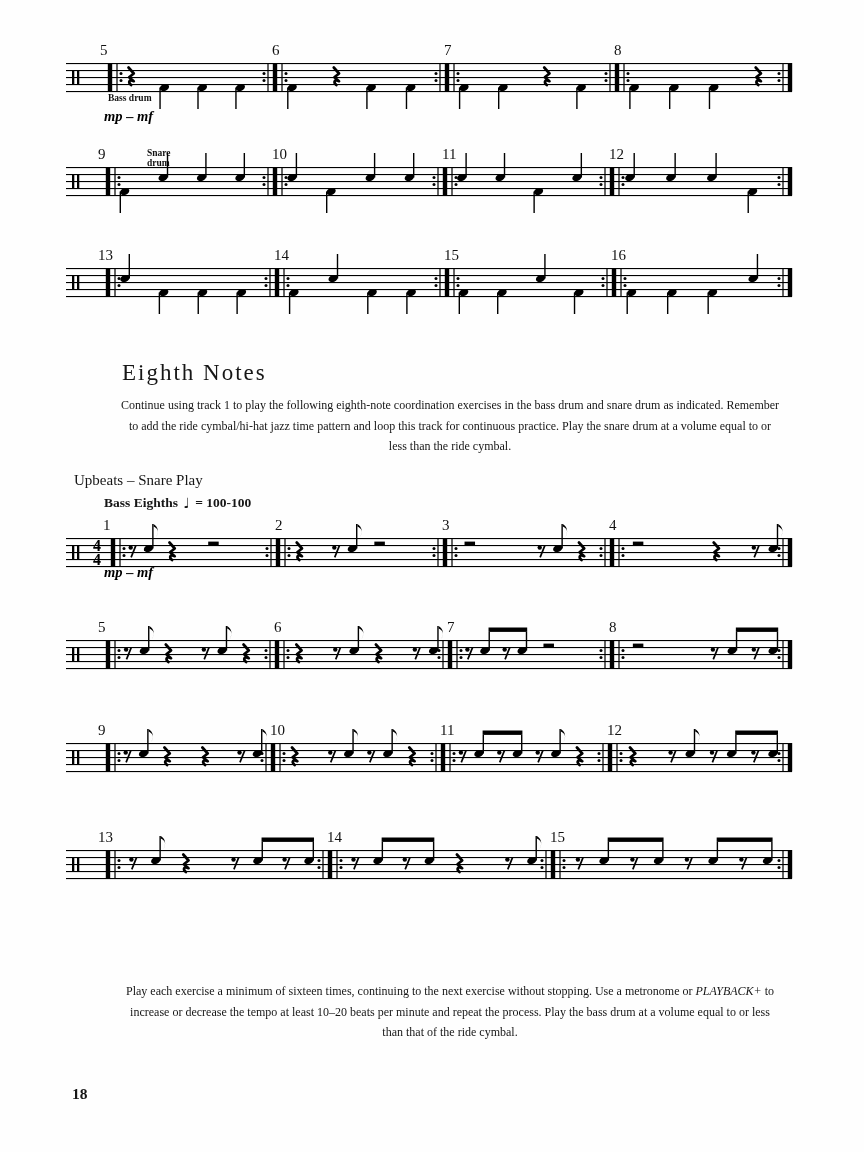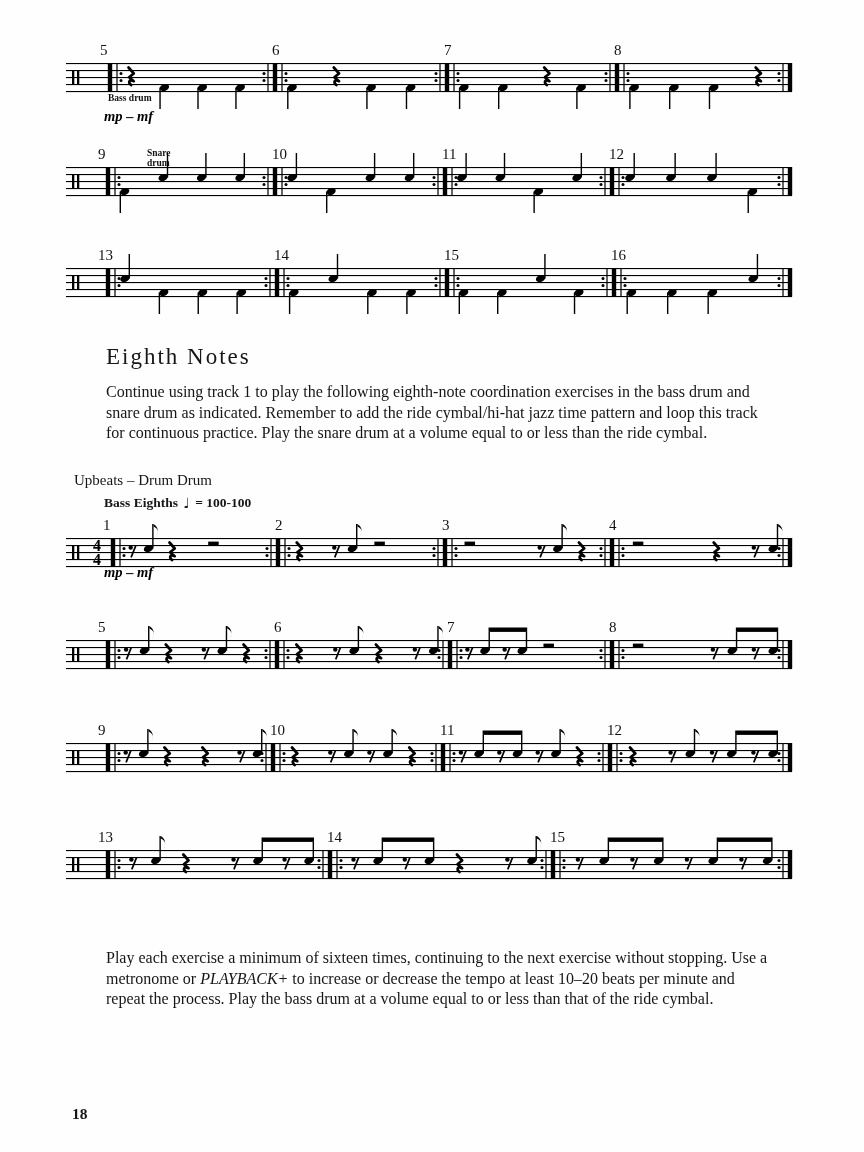--- a/index.html
+++ b/index.html
@@ -12,7 +12,7 @@
   .lbl{font:bold 9.5px "Liberation Serif",serif;fill:#111;}
   .dyn{font:italic bold 14.5px "Liberation Serif",serif;fill:#000;}
   .heading{position:absolute;left:106px;top:344px;font-size:23px;letter-spacing:2px;
-           font-weight:normal;margin:0;}
+           font-weight:normal;margin:16px;}
   .body{position:absolute;left:106px;width:662px;font-size:16px;line-height:20.6px;
         margin:0;text-align:left;}
   #intro{top:382px;}

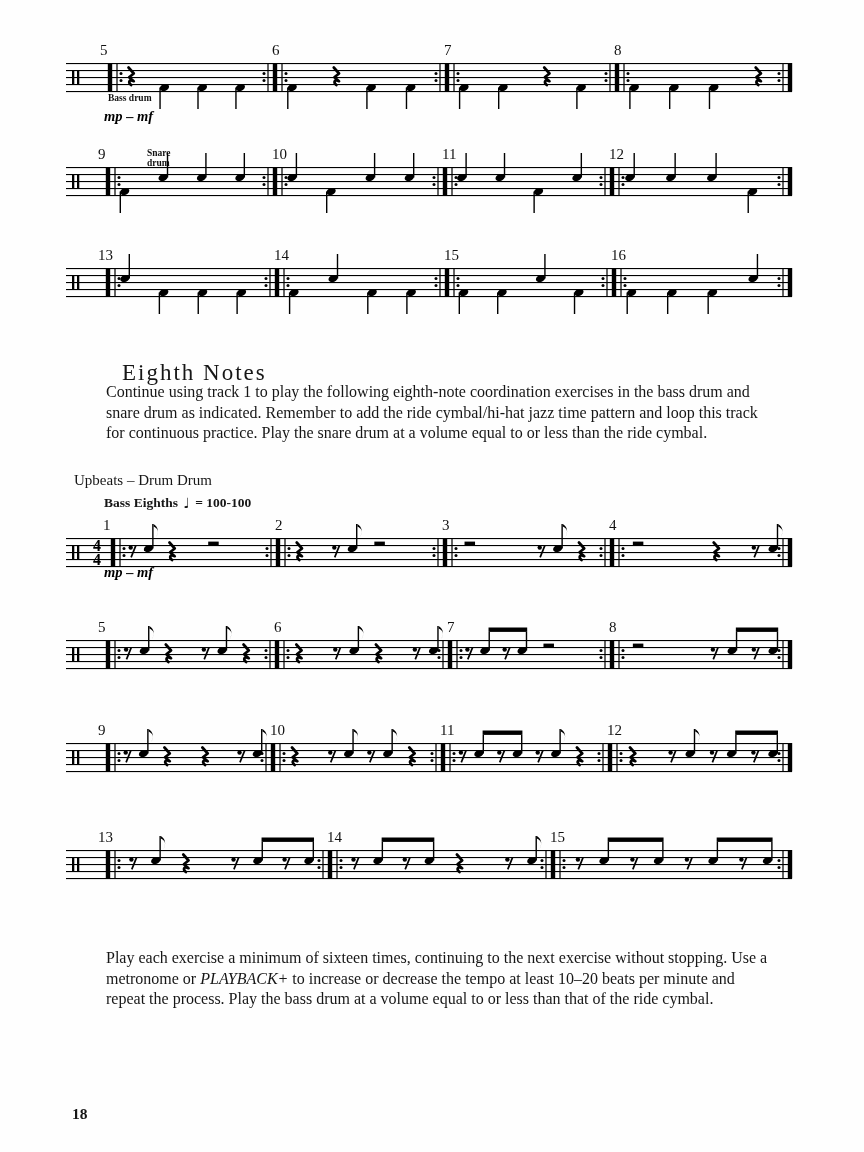--- a/index.html
+++ b/index.html
@@ -13,8 +13,8 @@
   .dyn{font:italic bold 14.5px "Liberation Serif",serif;fill:#000;}
   .heading{position:absolute;left:106px;top:344px;font-size:23px;letter-spacing:2px;
            font-weight:normal;margin:16px;}
-  .body{position:absolute;left:106px;width:662px;font-size:16px;line-height:20.6px;
-        margin:0;text-align:left;}
+  .body{position:absolute;left:106px;width:662px;font-size:12px;line-height:20.6px;
+        margin:13px;text-align:center;}
   #intro{top:382px;}
   #closing{top:948px;}
   .grouplabel{position:absolute;left:74px;top:472px;font-size:15px;}

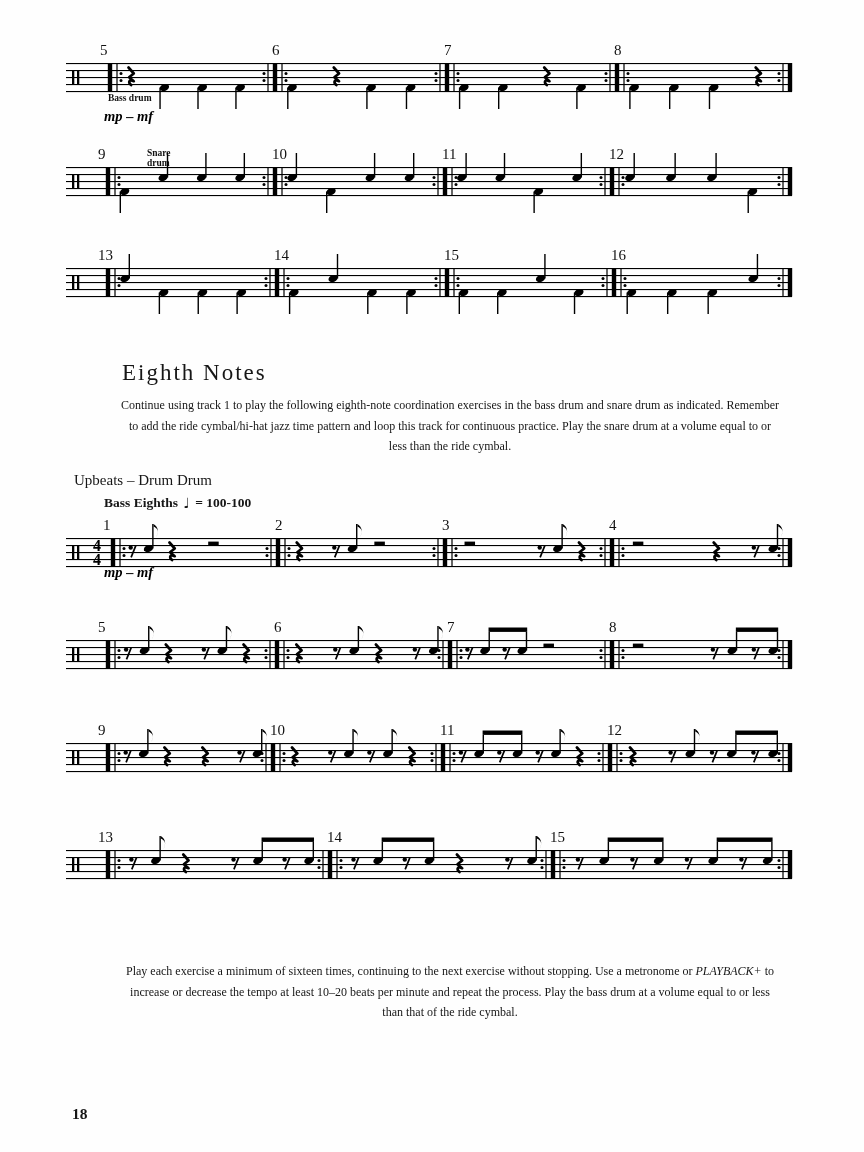--- a/index.html
+++ b/index.html
@@ -260,7 +260,7 @@
   <h2 class="heading">Eighth Notes</h2>
   <p class="body" id="intro">Continue using track 1 to play the following eighth-note coordination exercises in the bass drum and snare drum as indicated. Remember to add the ride cymbal/hi-hat jazz time pattern and loop this track for continuous practice. Play the snare drum at a volume equal to or less than the ride cymbal.</p>
 
-  <div class="grouplabel">Upbeats – Drum Drum</div>
+  <div class="grouplabel">Upbeats – Snare Play</div>
   <div class="tempo">
     <span>Bass Eighths</span>
     <span class="noteglyph">♩</span>

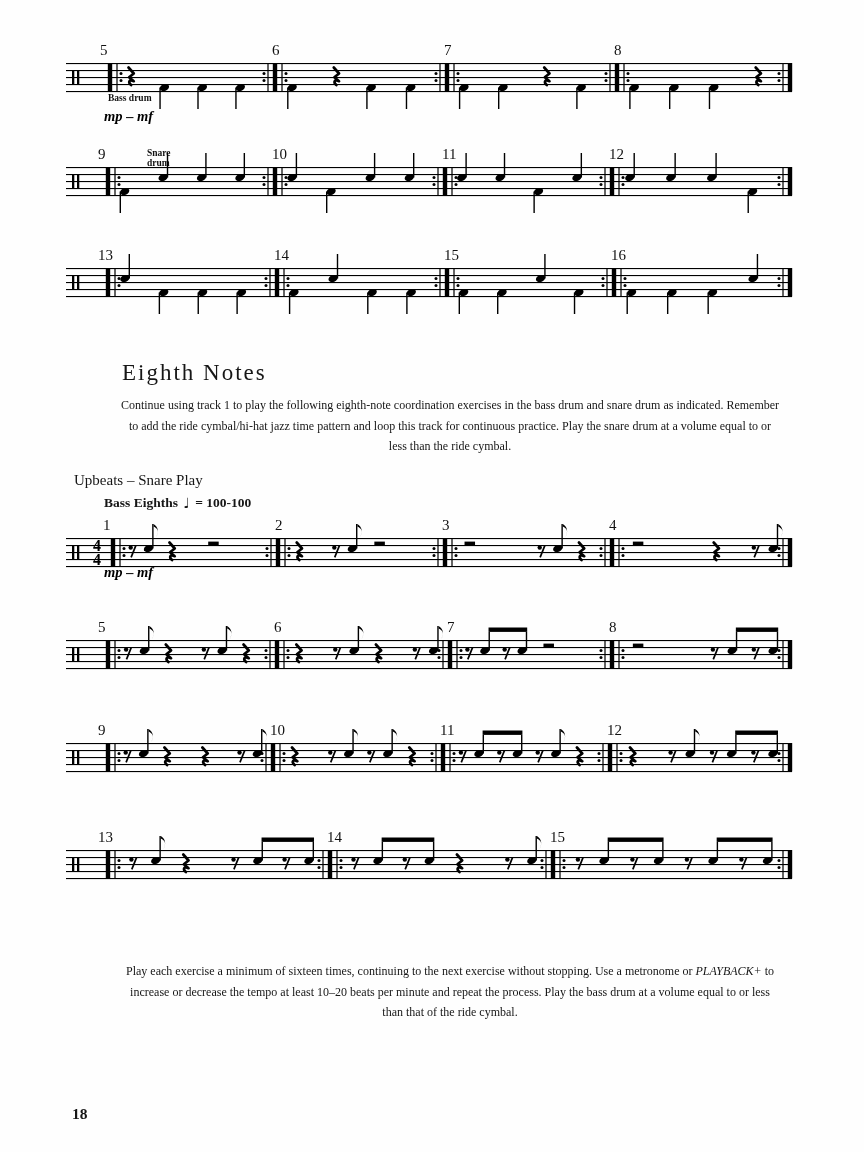--- a/index.html
+++ b/index.html
@@ -16,7 +16,7 @@
   .body{position:absolute;left:106px;width:662px;font-size:12px;line-height:20.6px;
         margin:13px;text-align:center;}
   #intro{top:382px;}
-  #closing{top:948px;}
+  #closing{top:968px;}
   .grouplabel{position:absolute;left:74px;top:472px;font-size:15px;}
   .tempo{position:absolute;left:104px;top:494px;font-weight:bold;font-size:13.5px;}
   .noteglyph{font-family:"DejaVu Sans",sans-serif;font-size:14px;font-weight:bold;

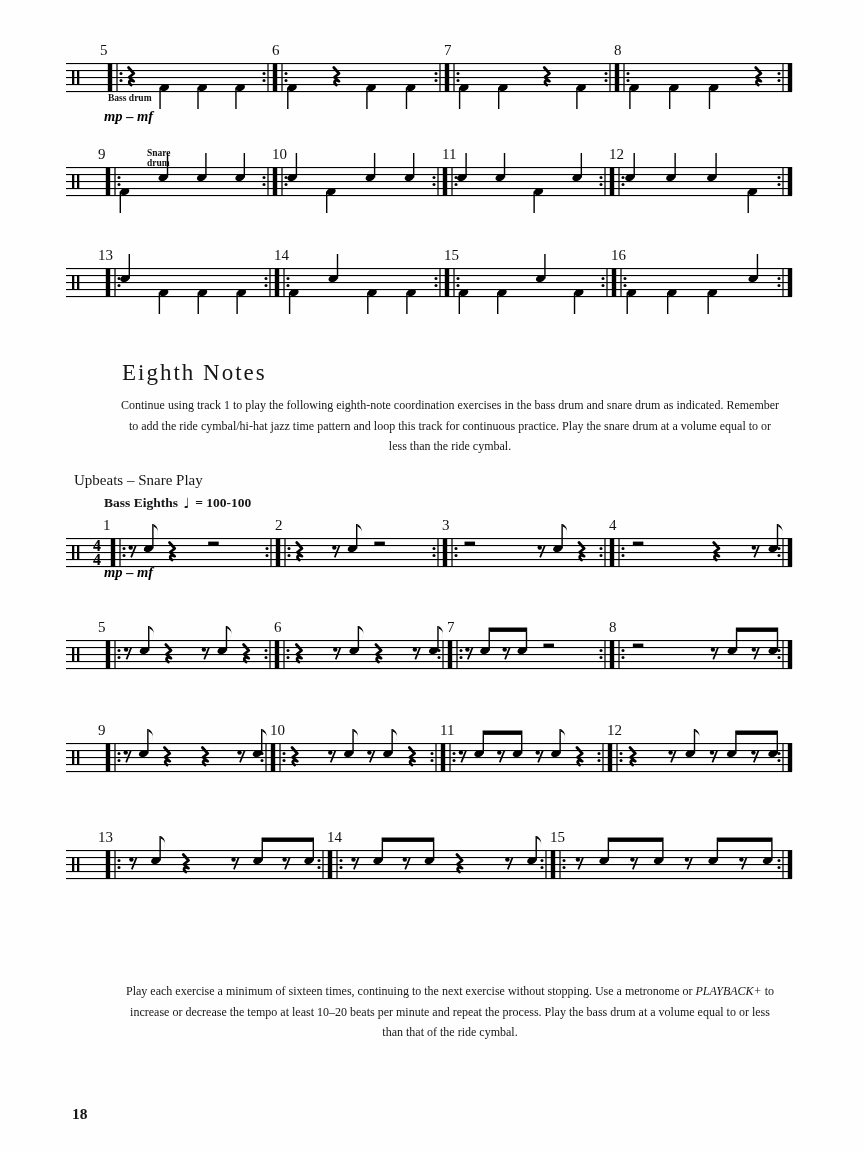--- a/index.html
+++ b/index.html
@@ -21,7 +21,7 @@
   .tempo{position:absolute;left:104px;top:494px;font-weight:bold;font-size:13.5px;}
   .noteglyph{font-family:"DejaVu Sans",sans-serif;font-size:14px;font-weight:bold;
              position:relative;top:1px;margin:0 2px;}
-  .pagenum{position:absolute;left:72px;top:1085px;font-weight:bold;font-size:15.5px;margin-top:20px;}
+  .pagenum{position:absolute;left:72px;top:1085px;font-weight:bold;font-size:15.5px;}
 </style>
 </head>
 <body>

